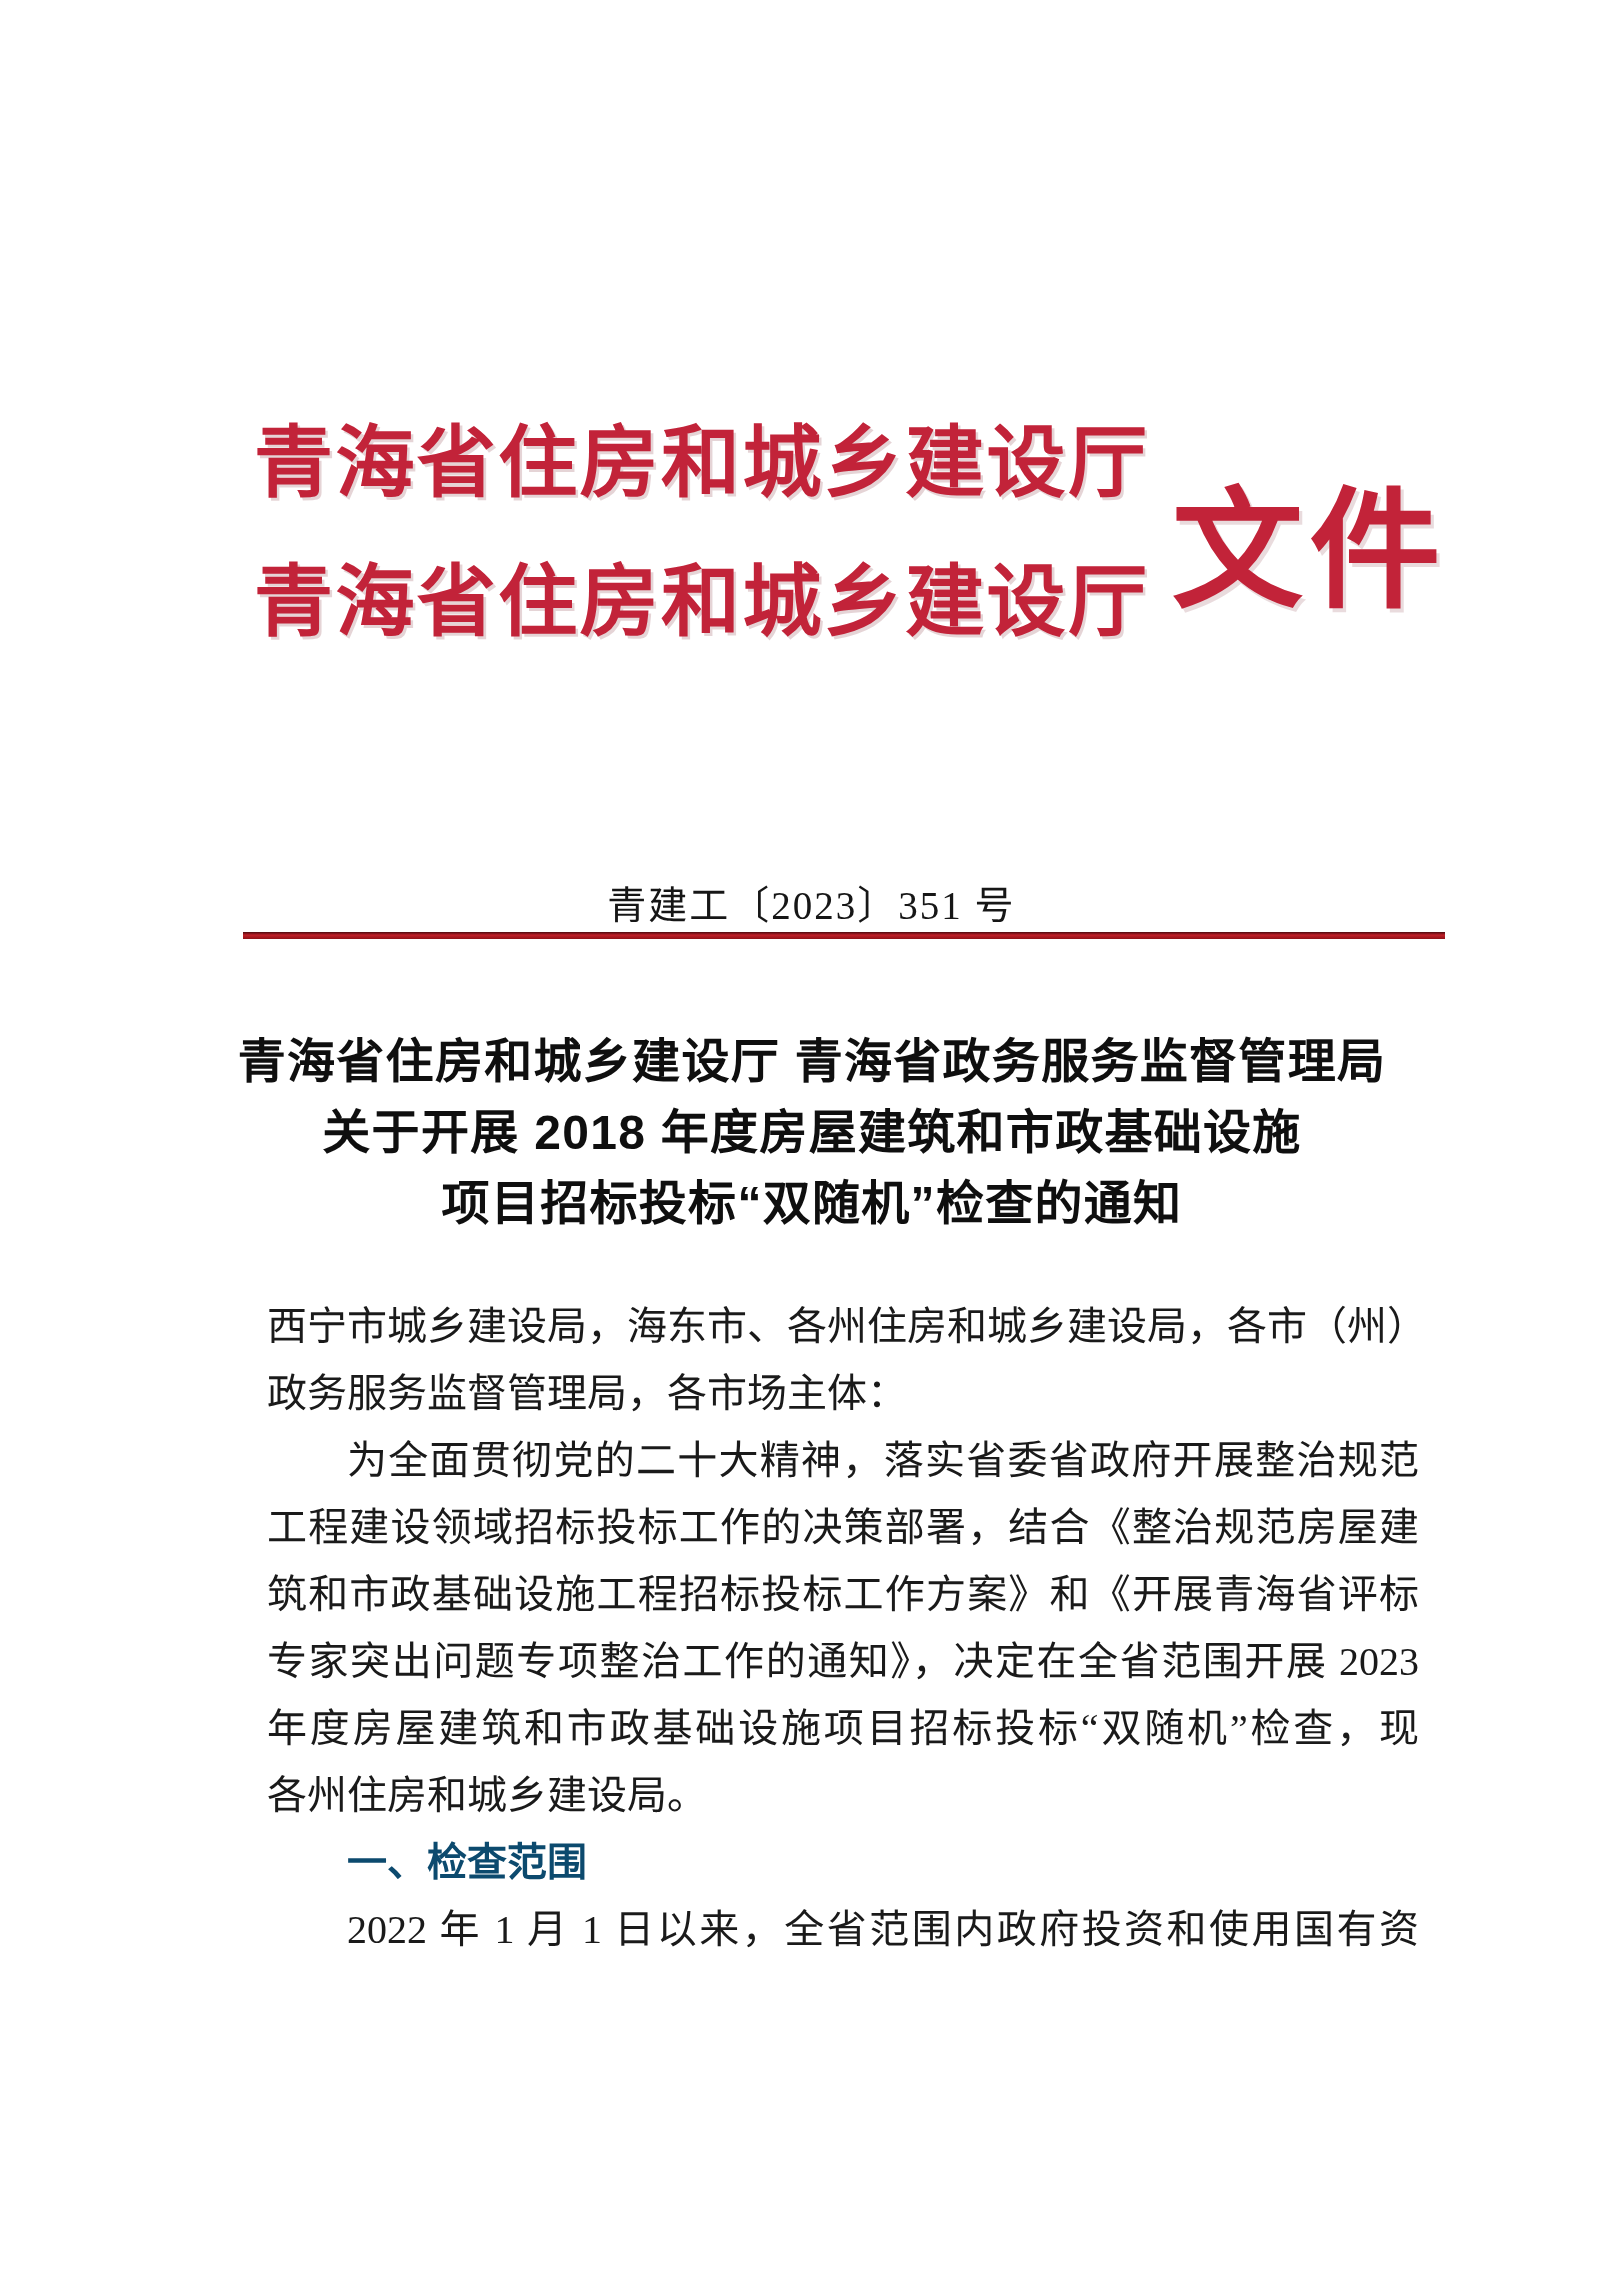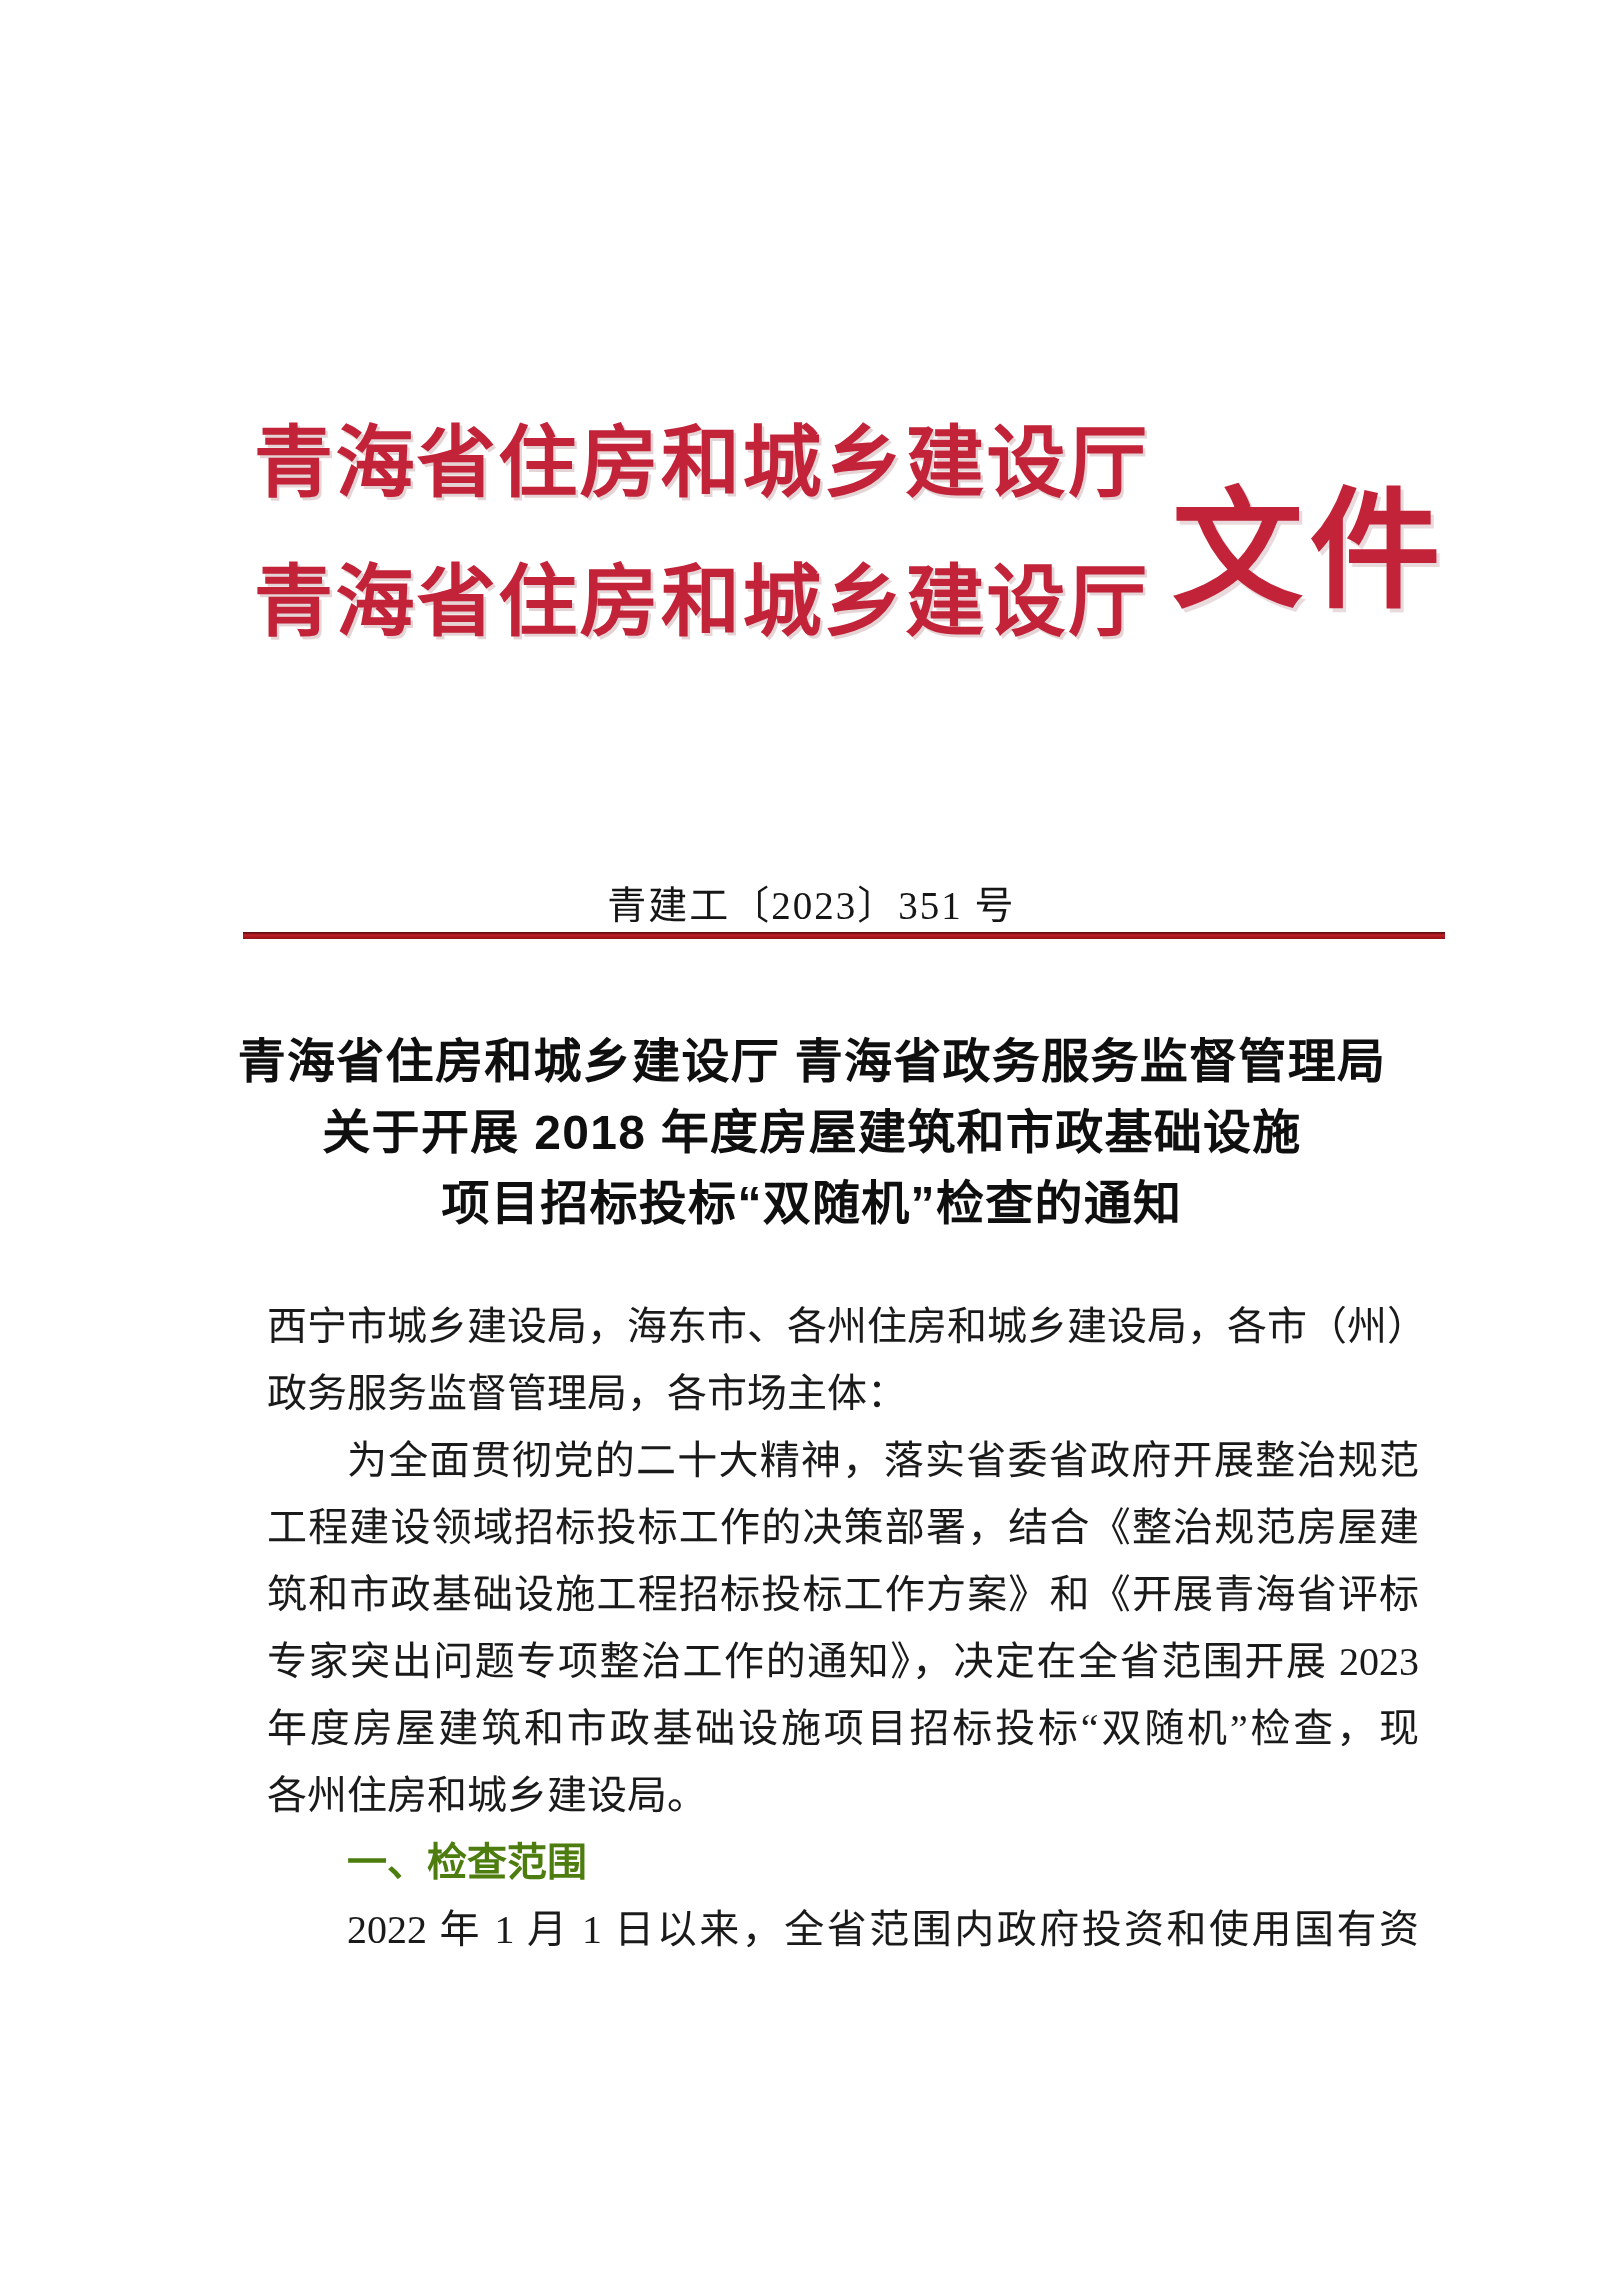--- a/index.html
+++ b/index.html
@@ -113,7 +113,7 @@
   .line.heading {
     font-family: "Liberation Sans", "DejaVu Sans", sans-serif;
     font-weight: bold;
-    color: #4d7c0f;
+    color: #0c4a6e;
   }
 </style>
 </head>

